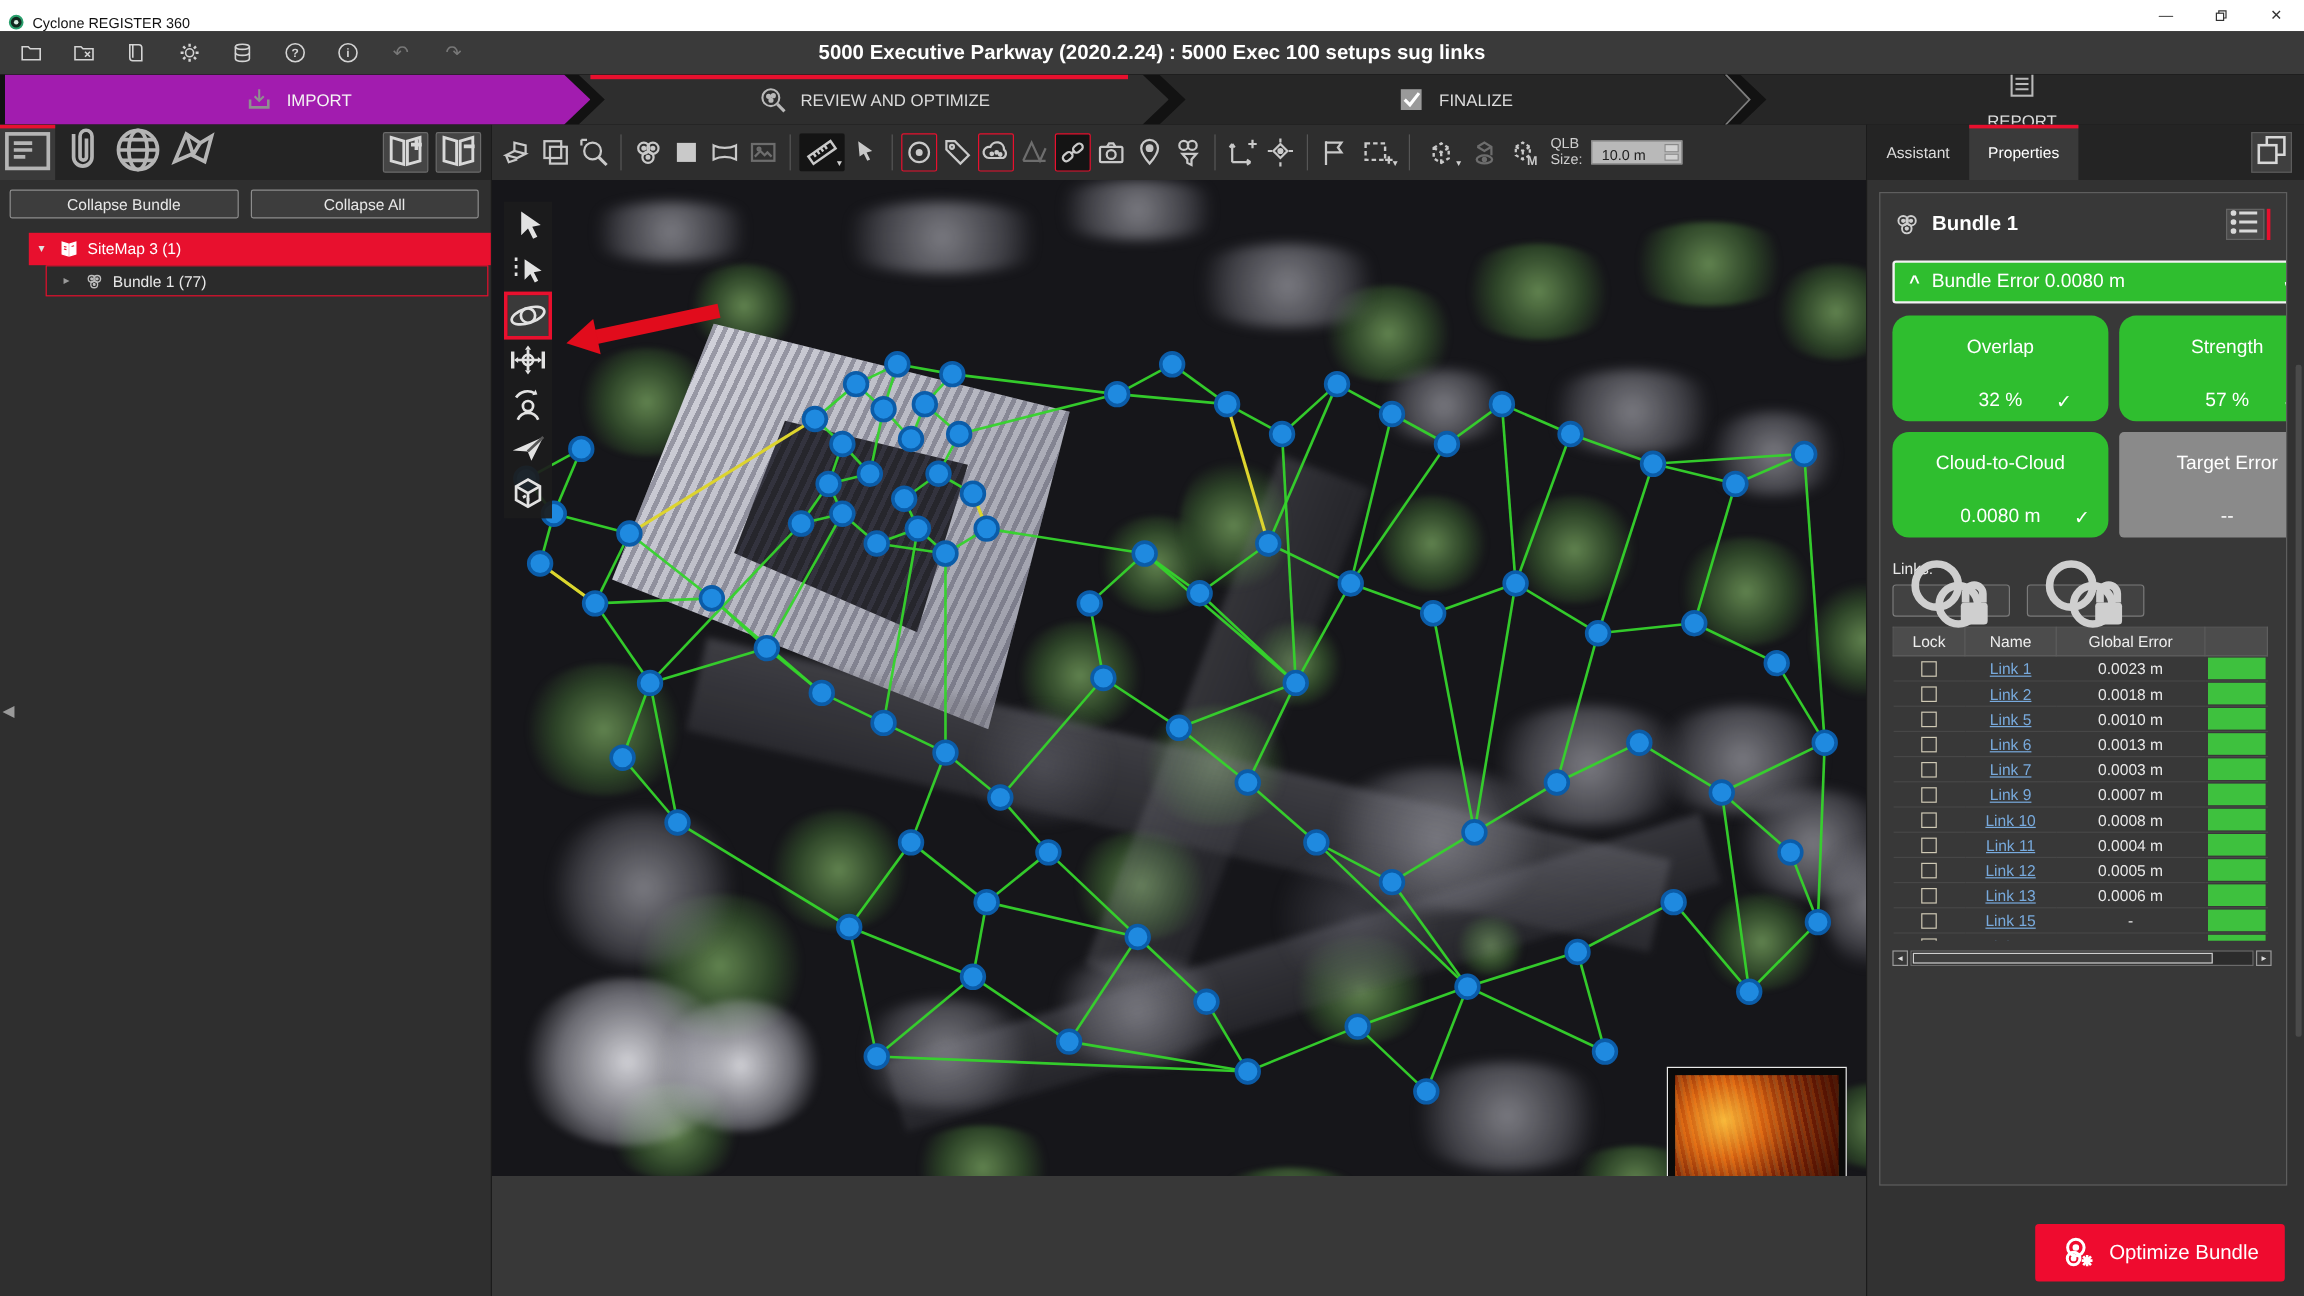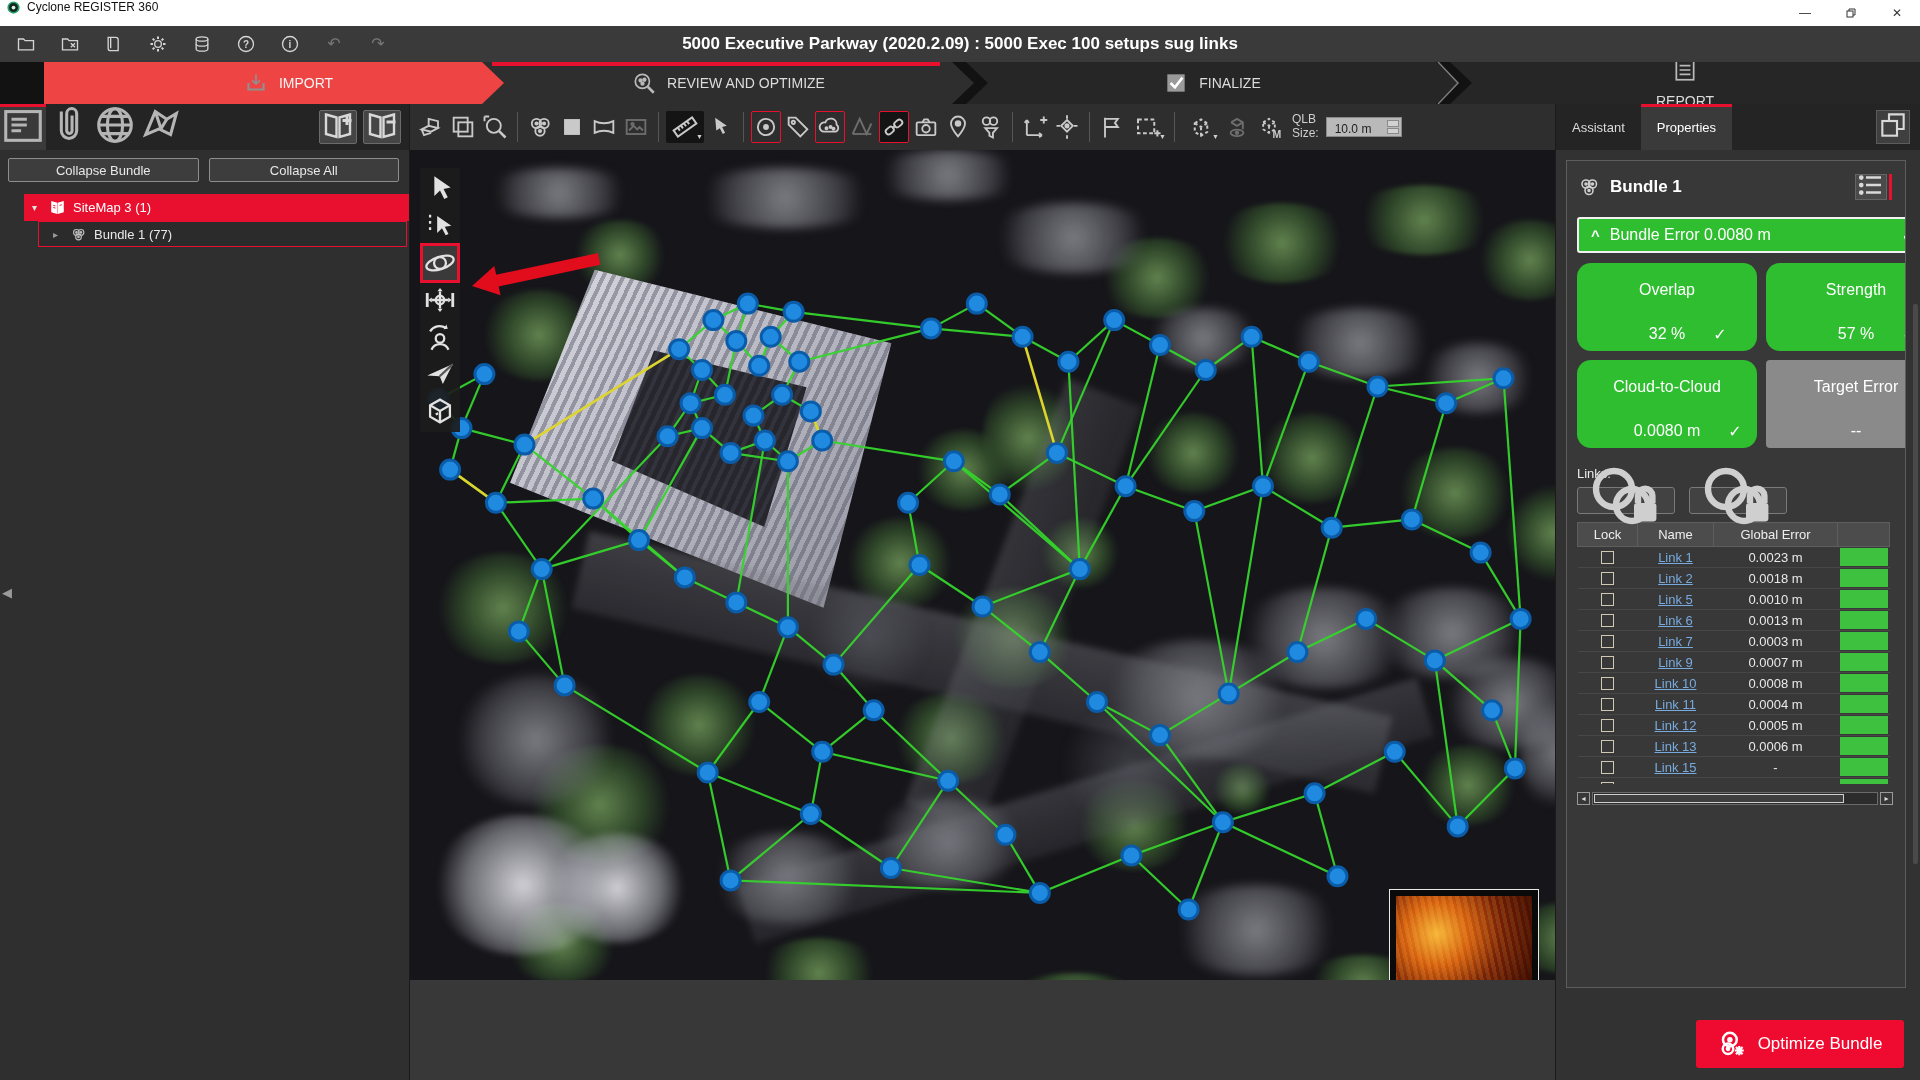--- a/index.html
+++ b/index.html
@@ -8,7 +8,7 @@
   .app { position:relative; width:1920px; height:1080px; overflow:hidden; background:#303030; }
 
   
-  .titlebar { position:absolute; left:0; top:0; width:1920px; height:26px; background:#ffffff; display:flex; align-items:flex-start; }
+  .titlebar { position:absolute; left:0; top:0; width:1920px; height:26px; background:#ffffff; display:flex; align-items:flex-end; }
   .titlebar .appicon { width:15px; height:15px; margin:0 6px 0 6px; }
   .titlebar .apptitle { font-size:12px; color:#111; }
   .winbtns { position:absolute; right:0; top:0; height:26px; display:flex; }

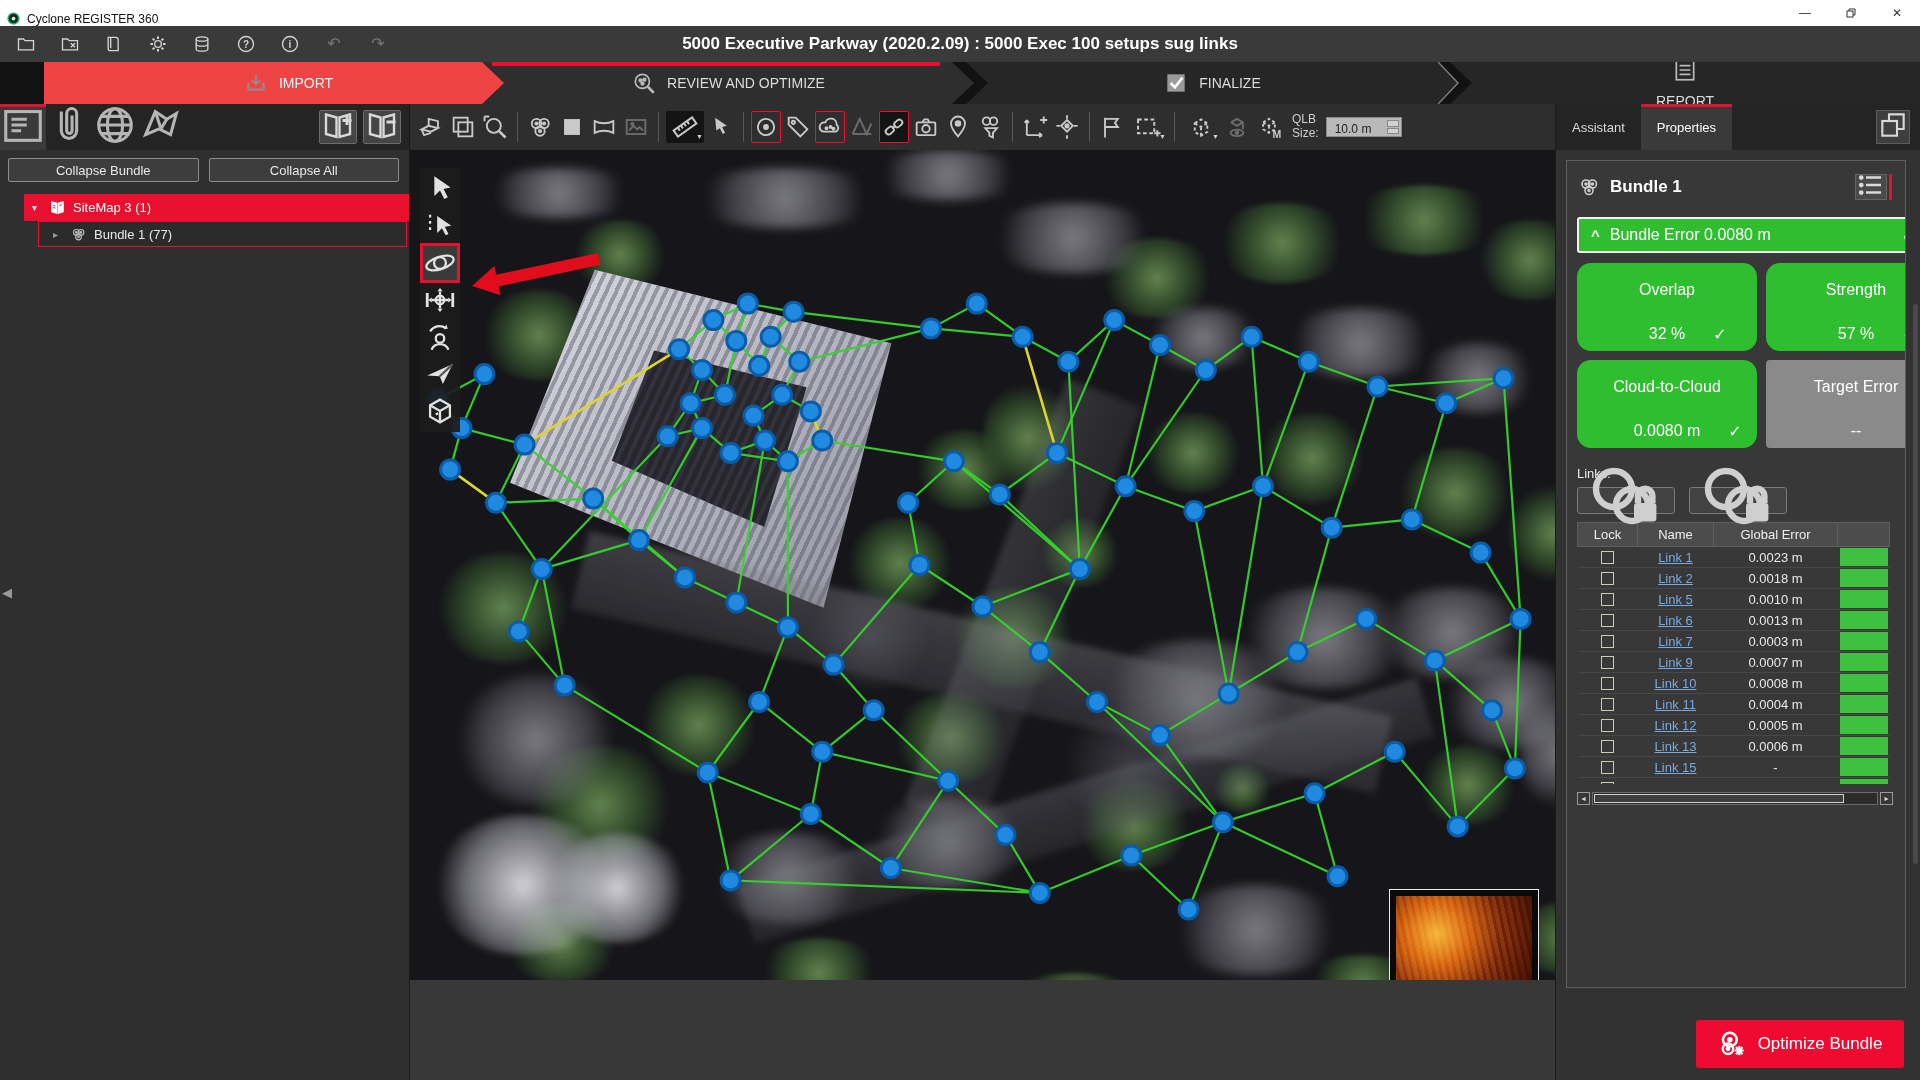--- a/index.html
+++ b/index.html
@@ -228,7 +228,7 @@
       <span class="mbtn disabled undoredo">↶</span>
       <span class="mbtn disabled undoredo">↷</span>
     </div>
-    <div class="projtitle">5000 Executive Parkway (2020.2.09) : 5000 Exec 100 setups sug links</div>
+    <div class="projtitle">5000 Executive Parkway (2020.2.24) : 5000 Exec 100 setups sug links</div>
   </div>
 
   <div class="tabbar">

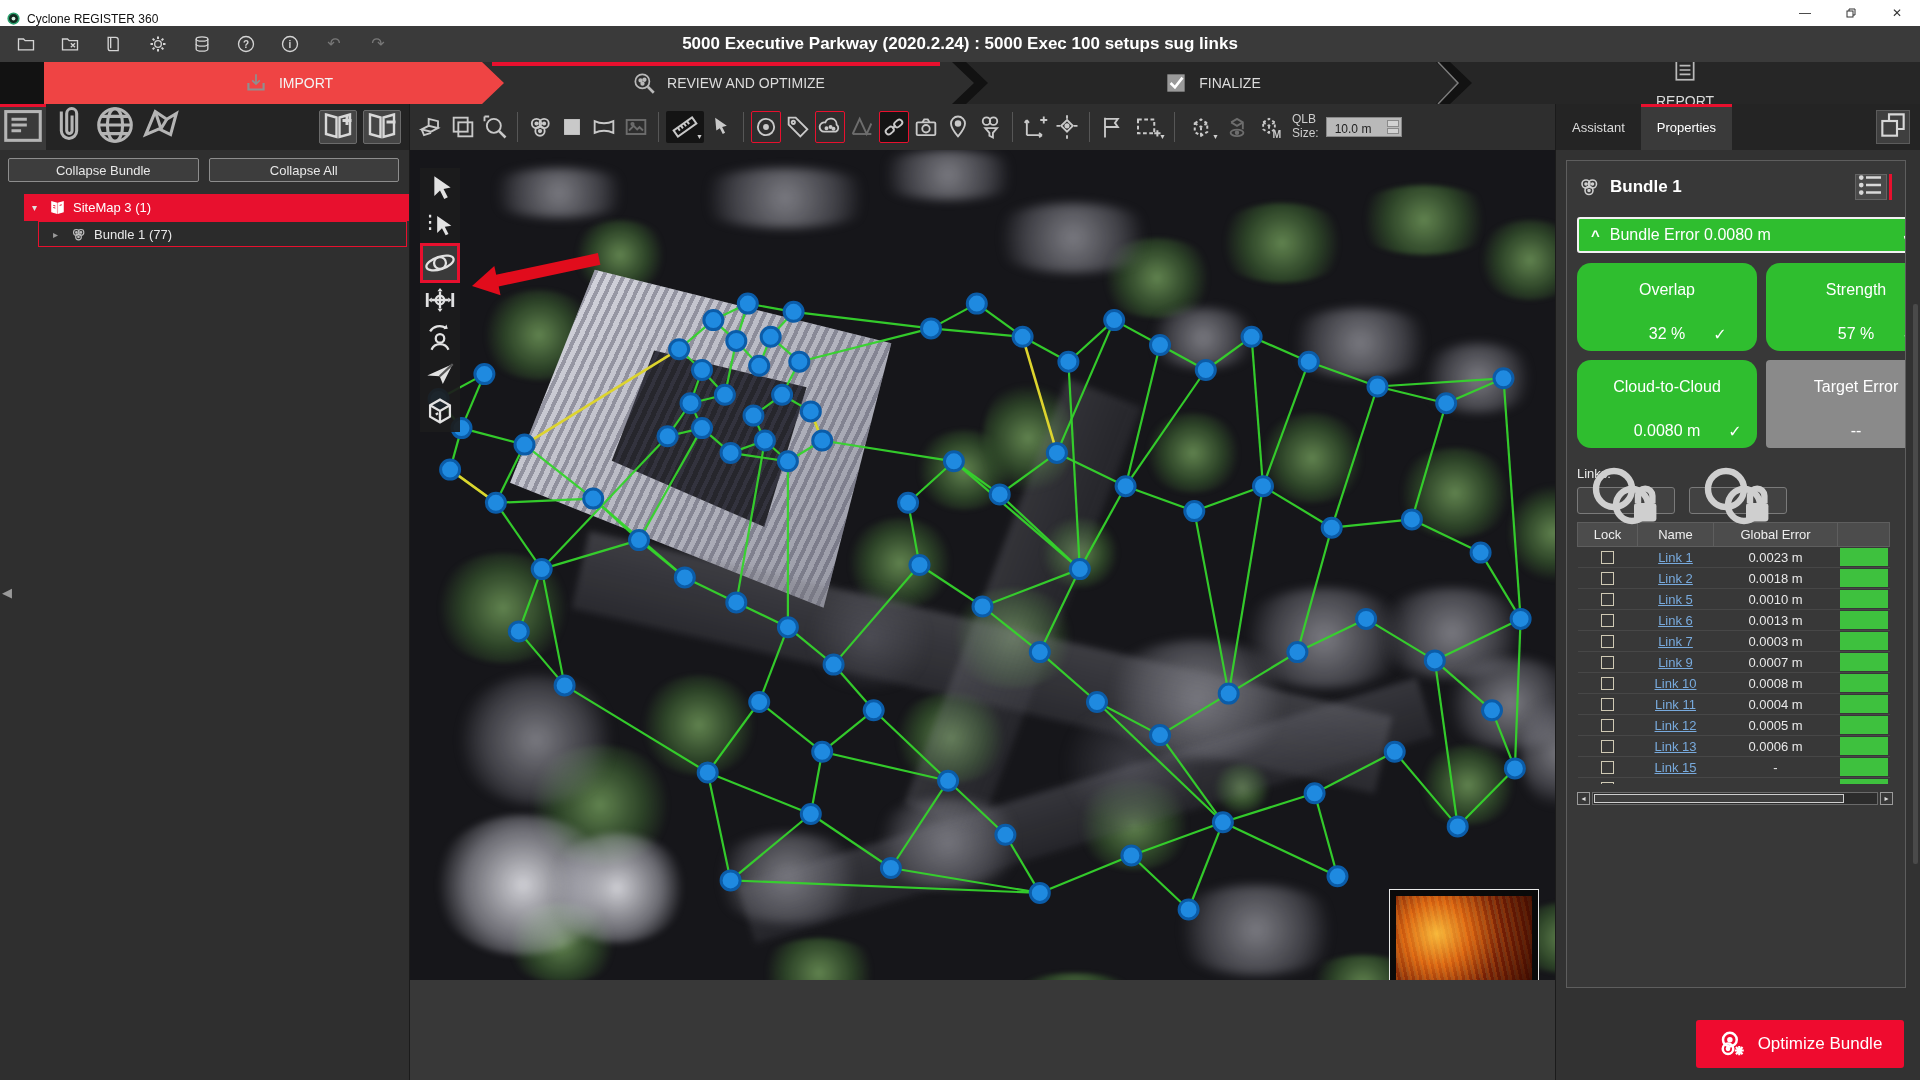--- a/index.html
+++ b/index.html
@@ -31,7 +31,7 @@
   .chevR { clip-path:polygon(0 0, calc(100% - 22px) 0, 100% 50%, calc(100% - 22px) 100%, 0 100%); }
   .chevLR { clip-path:polygon(0 0, calc(100% - 22px) 0, 100% 50%, calc(100% - 22px) 100%, 0 100%, 22px 50%); }
   .chevL { clip-path:polygon(0 0, 100% 0, 100% 100%, 0 100%, 22px 50%);flex-direction:column; }
-  .wtab.import { background:#ef4444; color:#f4f4f4;margin-left:40px; }
+  .wtab.import { background:#a21caf; color:#f4f4f4; }
   .wtab.import .wicon { color:#8f8f8f; }
   .wtab.dark { background:#262626; }
   .wtab.active { background:#2e2e2e; }

